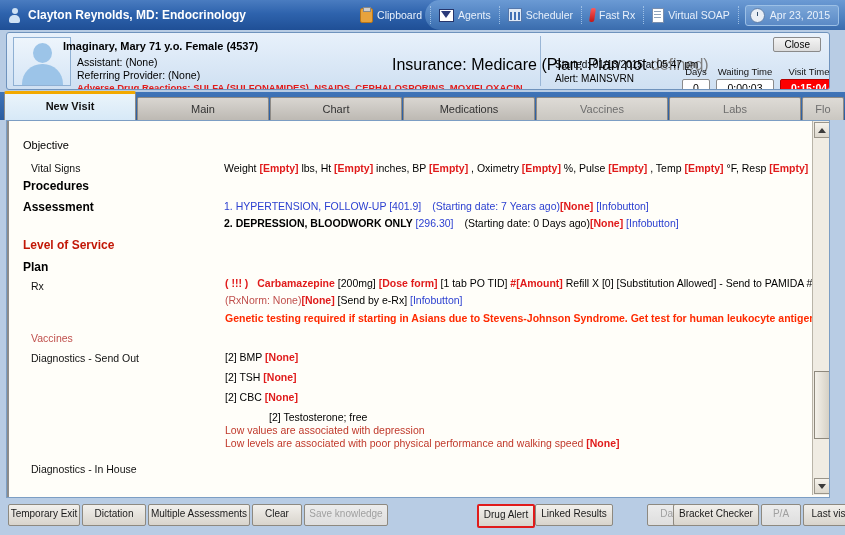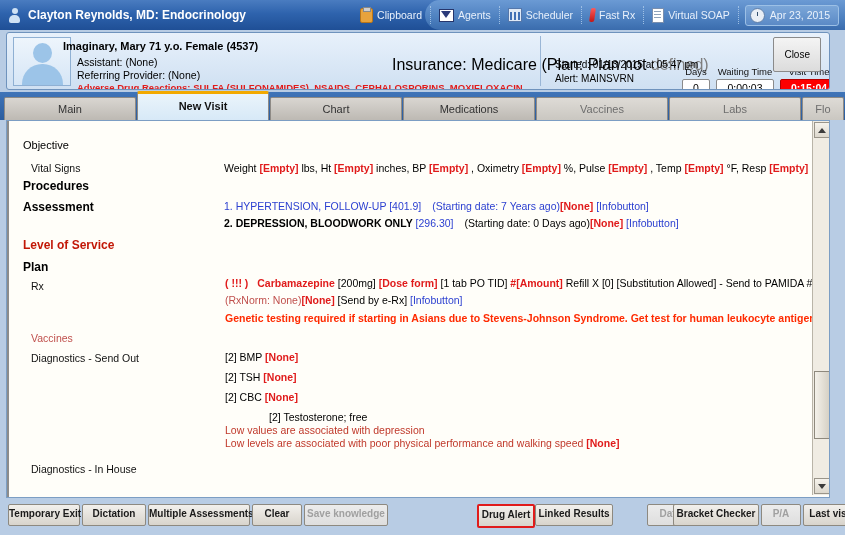--- a/index.html
+++ b/index.html
@@ -98,7 +98,7 @@
     position:absolute;right:8px;top:4px;
     background:linear-gradient(180deg,#f4f4f4,#dcdcdc);
     border:1px solid #8a8a8a;border-radius:2px;
-    font-size:10px;padding:11px 10px;cursor:pointer;
+    font-size:10px;padding:1px 10px;cursor:pointer;
   }
 
   

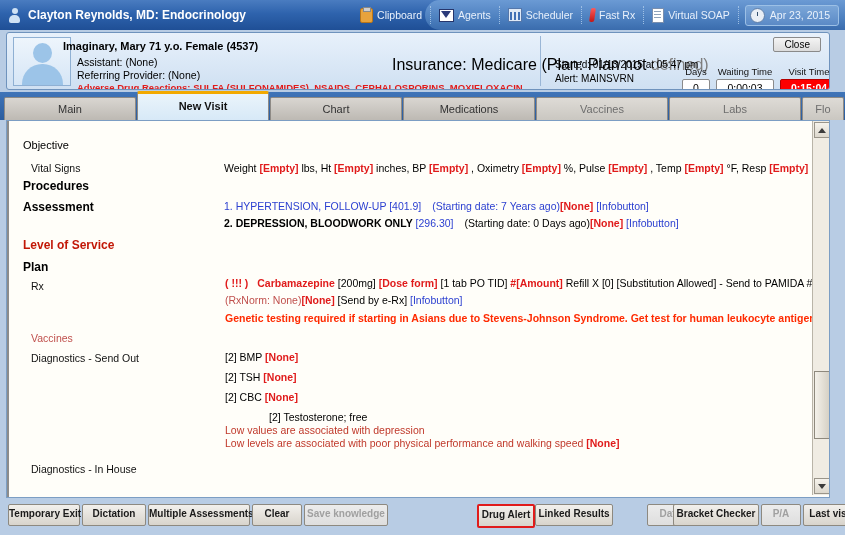--- a/index.html
+++ b/index.html
@@ -254,8 +254,8 @@
 
   <div class="tabstrip">
     <div class="tabs">
+      <div class="tab active" style="min-width:130px">New Visit</div>
       <div class="tab" style="min-width:130px">Main</div>
-      <div class="tab active" style="min-width:130px">New Visit</div>
       <div class="tab" style="min-width:130px">Chart</div>
       <div class="tab" style="min-width:130px">Medications</div>
       <div class="tab dim" style="min-width:130px">Vaccines</div>

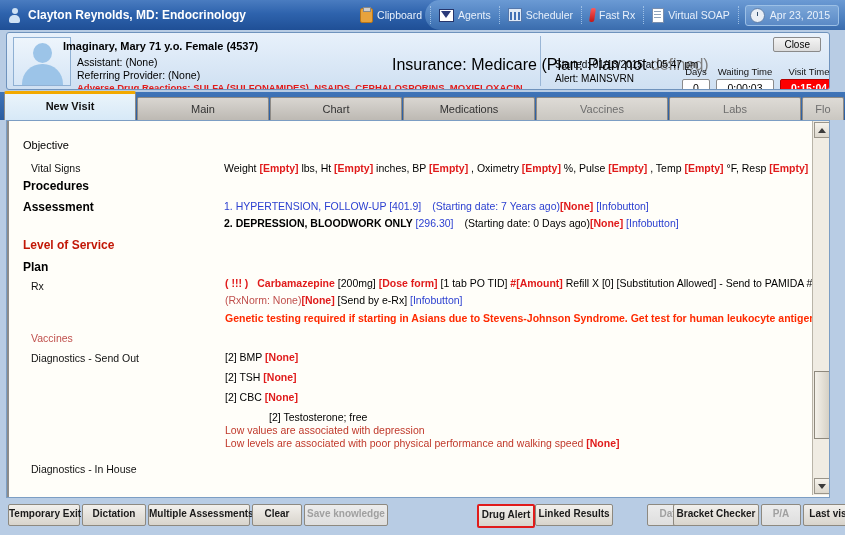--- a/index.html
+++ b/index.html
@@ -171,7 +171,7 @@
     position:absolute;top:4px;height:20px;line-height:18px;text-align:center;
     background:linear-gradient(180deg,#f2f0ec,#d8d4cc);
     border:1px solid #8d8980;border-radius:2px;
-    font-size:10px;color:#1a1a1a;cursor:pointer;white-space:nowrap;font-weight:bold;
+    font-size:10px;color:#1a1a1a;cursor:pointer;white-space:nowrap;
   }
   .btn.disabled{color:#a0a0a0;background:linear-gradient(180deg,#ececec,#dedede);cursor:default;}
   .btn.alertbtn{border:2px solid #e01b1b;}

